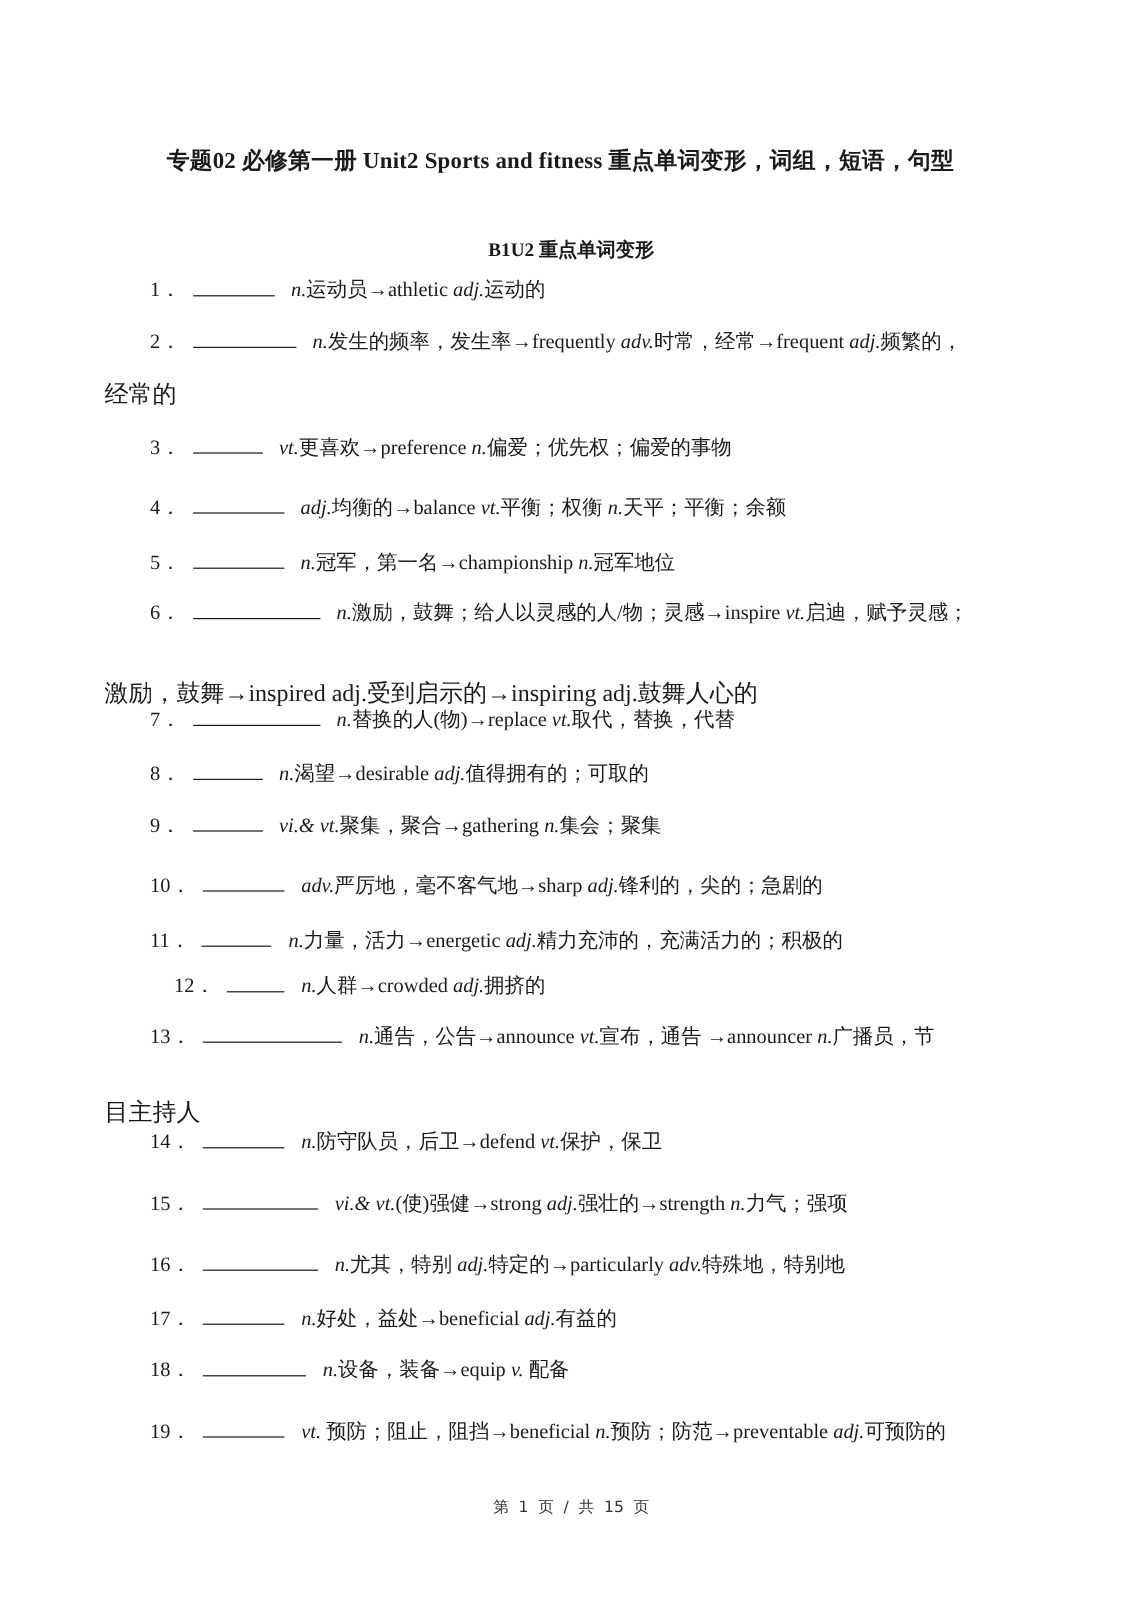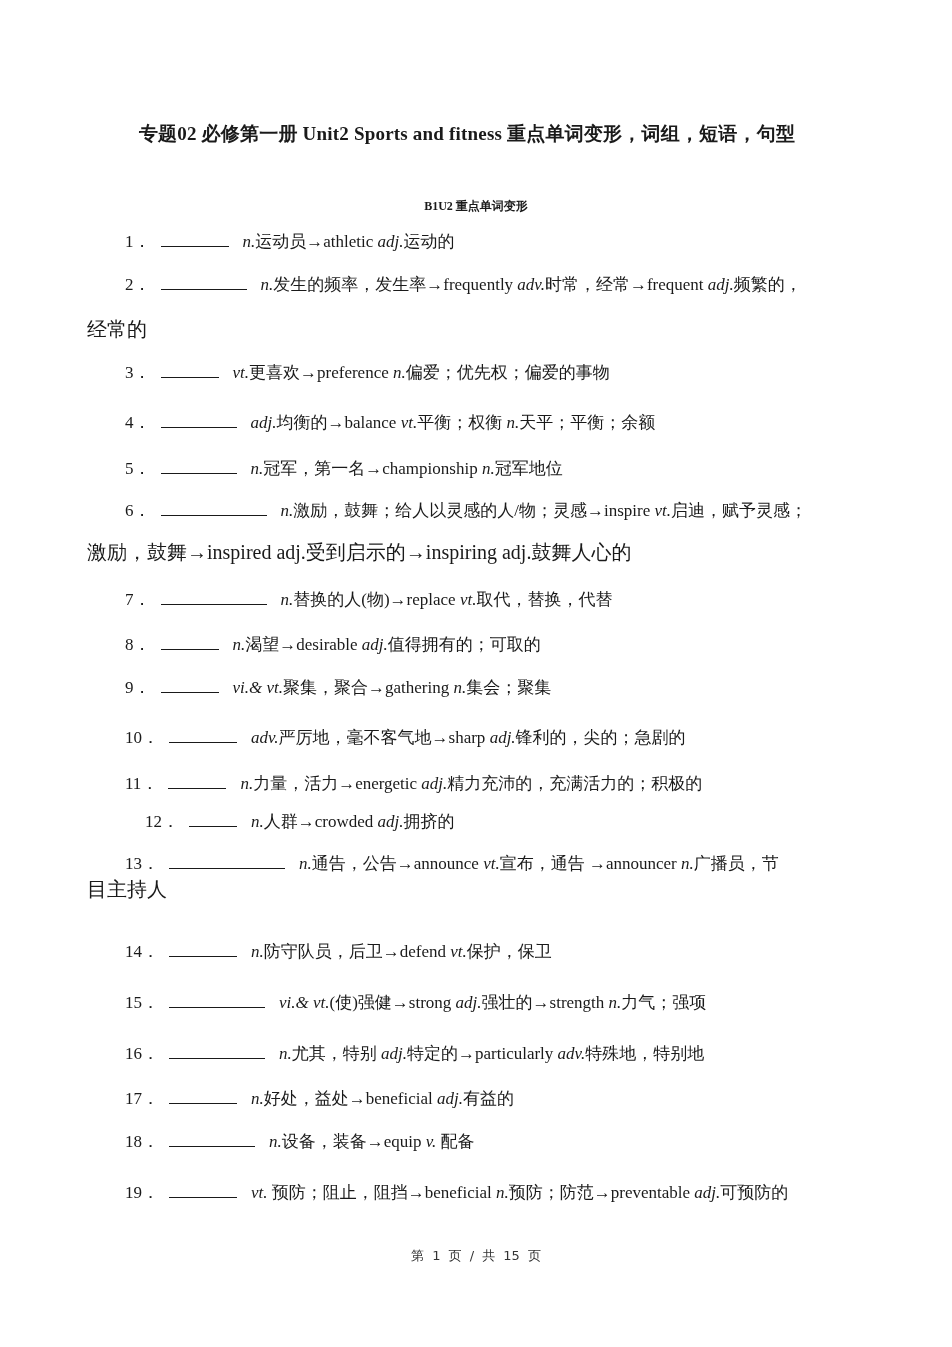--- a/index.html
+++ b/index.html
@@ -8,7 +8,7 @@
   .title { position:absolute; top:121px; left:0; width:934px; text-align:center;
            font-size:19px; font-weight:bold; letter-spacing:0.2px; }
   .subtitle { position:absolute; top:198px; left:0; width:952px; text-align:center;
-              font-size:12px; font-weight:bold; }
+              font-size:16px; font-weight:bold; }
   .item { position:absolute; left:125px; font-size:17px; white-space:nowrap; line-height:22px; }
   .cont { position:absolute; left:87px; font-size:20px; white-space:nowrap; line-height:22px; }
   .num { display:inline-block; margin-right:10px; }

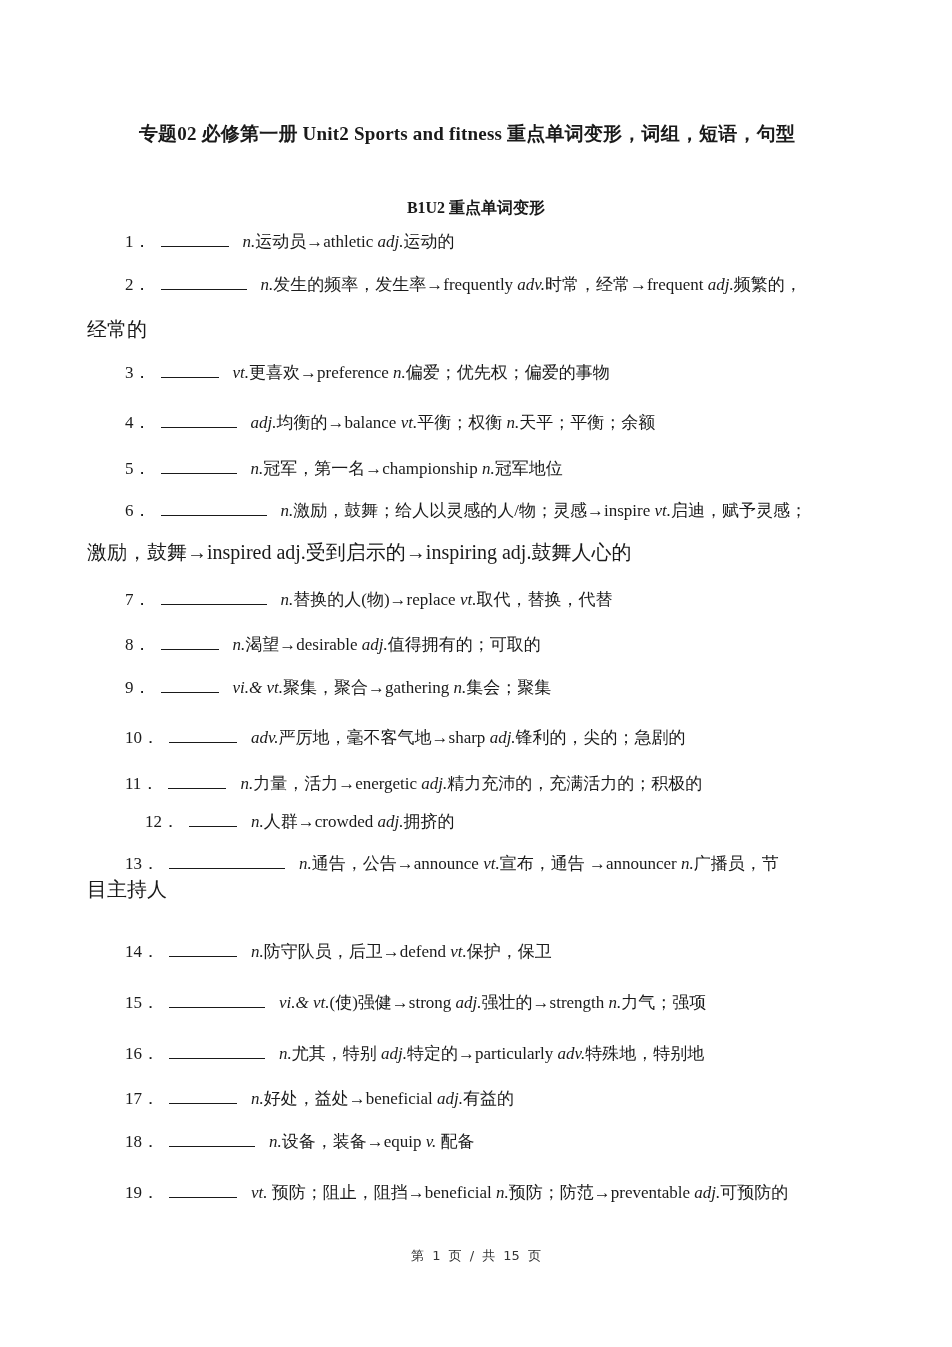--- a/index.html
+++ b/index.html
@@ -31,7 +31,7 @@
     <div class="item" style="top: 411px;"><span class="num">4．</span><span class="blank" style="width: 76px;"></span><span class="pos">adj.</span><span>均衡的→balance </span><span class="pos">vt.</span><span>平衡；权衡  </span><span class="pos">n.</span><span>天平；平衡；余额</span></div>
     <div class="item" style="top: 457px;"><span class="num">5．</span><span class="blank" style="width: 76px;"></span><span class="pos">n.</span><span>冠军，第一名→championship </span><span class="pos">n.</span><span>冠军地位</span></div>
     <div class="item" style="top: 499px;"><span class="num">6．</span><span class="blank" style="width: 106px;"></span><span class="pos">n.</span><span>激励，鼓舞；给人以灵感的人/物；灵感→inspire </span><span class="pos">vt.</span><span>启迪，赋予灵感；</span></div>
-    <div class="cont" style="top: 541px;">激励，鼓舞→inspired adj.受到启示的→inspiring adj.鼓舞人心的</div>
+    <div class="cont" style="top: 567px;">激励，鼓舞→inspired adj.受到启示的→inspiring adj.鼓舞人心的</div>
     <div class="item" style="top: 588px;"><span class="num">7．</span><span class="blank" style="width: 106px;"></span><span class="pos">n.</span><span>替换的人(物)→replace </span><span class="pos">vt.</span><span>取代，替换，代替</span></div>
     <div class="item" style="top: 633px;"><span class="num">8．</span><span class="blank" style="width: 58px;"></span><span class="pos">n.</span><span>渴望→desirable </span><span class="pos">adj.</span><span>值得拥有的；可取的</span></div>
     <div class="item" style="top: 676px;"><span class="num">9．</span><span class="blank" style="width: 58px;"></span><span class="pos">vi.&amp; vt.</span><span>聚集，聚合→gathering </span><span class="pos">n.</span><span>集会；聚集</span></div>

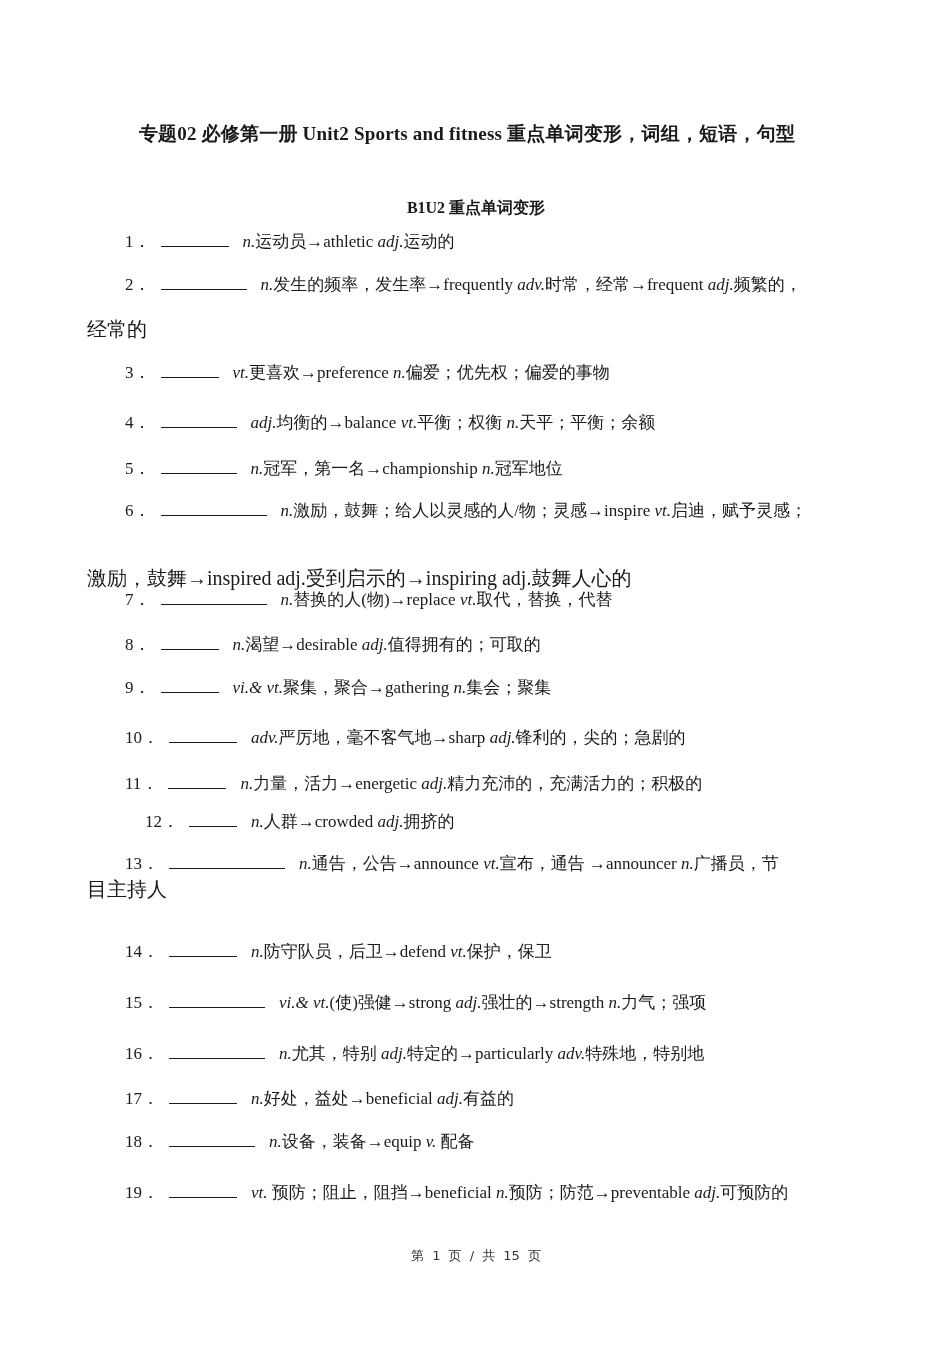--- a/index.html
+++ b/index.html
@@ -39,7 +39,7 @@
     <div class="item" style="top: 772px;"><span class="num">11．</span><span class="blank" style="width: 58px;"></span><span class="pos">n.</span><span>力量，活力→energetic </span><span class="pos">adj.</span><span>精力充沛的，充满活力的；积极的</span></div>
     <div class="item" style="top: 810px; margin-left: 20px;"><span class="num">12．</span><span class="blank" style="width: 48px;"></span><span class="pos">n.</span><span>人群→crowded </span><span class="pos">adj.</span><span>拥挤的</span></div>
     <div class="item" style="top: 852px;"><span class="num">13．</span><span class="blank" style="width: 116px;"></span><span class="pos">n.</span><span>通告，公告→announce </span><span class="pos">vt.</span><span>宣布，通告 →announcer </span><span class="pos">n.</span><span>广播员，节</span></div>
-    <div class="cont" style="top: 878px;">目主持人</div>
+    <div class="cont" style="top: 916px;">目主持人</div>
     <div class="item" style="top: 940px;"><span class="num">14．</span><span class="blank" style="width: 68px;"></span><span class="pos">n.</span><span>防守队员，后卫→defend </span><span class="pos">vt.</span><span>保护，保卫</span></div>
     <div class="item" style="top: 991px;"><span class="num">15．</span><span class="blank" style="width: 96px;"></span><span class="pos">vi.&amp; vt.</span><span>(使)强健→strong </span><span class="pos">adj.</span><span>强壮的→strength </span><span class="pos">n.</span><span>力气；强项</span></div>
     <div class="item" style="top: 1042px;"><span class="num">16．</span><span class="blank" style="width: 96px;"></span><span class="pos">n.</span><span>尤其，特别  </span><span class="pos">adj.</span><span>特定的→particularly </span><span class="pos">adv.</span><span>特殊地，特别地</span></div>

